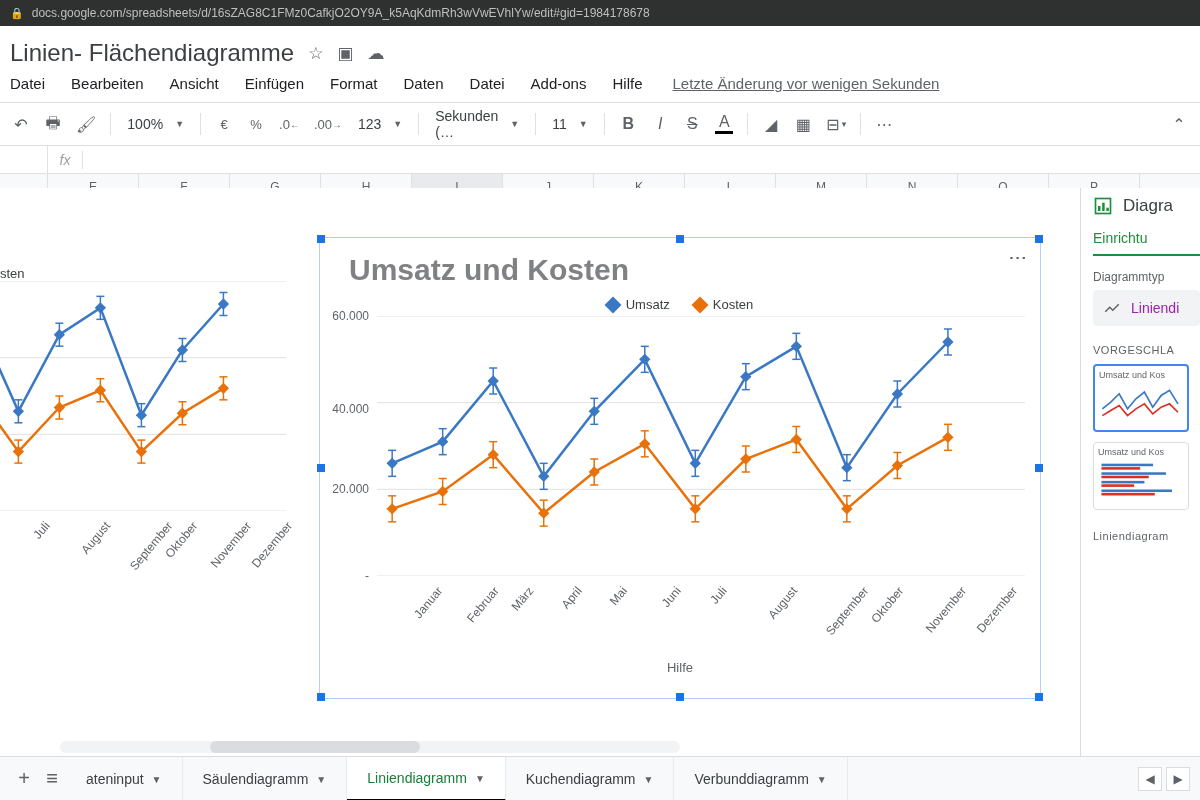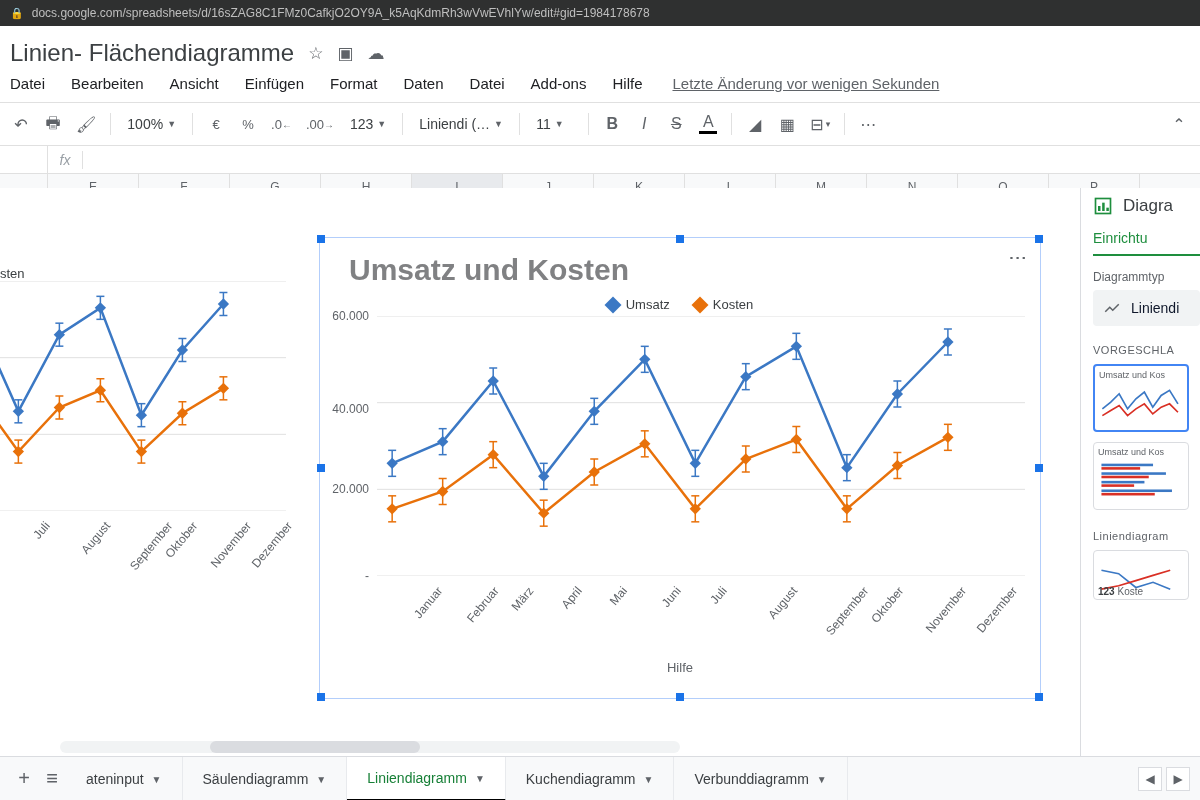--- a/index.html
+++ b/index.html
@@ -24,7 +24,7 @@
 .tb-sep { width:1px; height:22px; background:#e0e0e0; margin:0 4px; }
 .tb-btn { min-width:26px; height:28px; display:flex; align-items:center; justify-content:center; color:#5f6368; font-size:16px; cursor:pointer; padding:0 4px; border-radius:3px; }
 .tb-btn.small { font-size:13px; }
-.tb-sel { display:flex; align-items:center; gap:4px; color:#3c4043; font-size:14px; cursor:pointer; padding:0 6px; }
+.tb-sel { display:flex; align-items:center; gap:12px; color:#3c4043; font-size:14px; cursor:pointer; padding:0 6px; }
 .caret { font-size:9px; color:#5f6368; }
 .textcolor { display:flex; flex-direction:column; align-items:center; line-height:1; }
 .textcolor .bar { width:18px; height:3px; background:#000; margin-top:1px; }

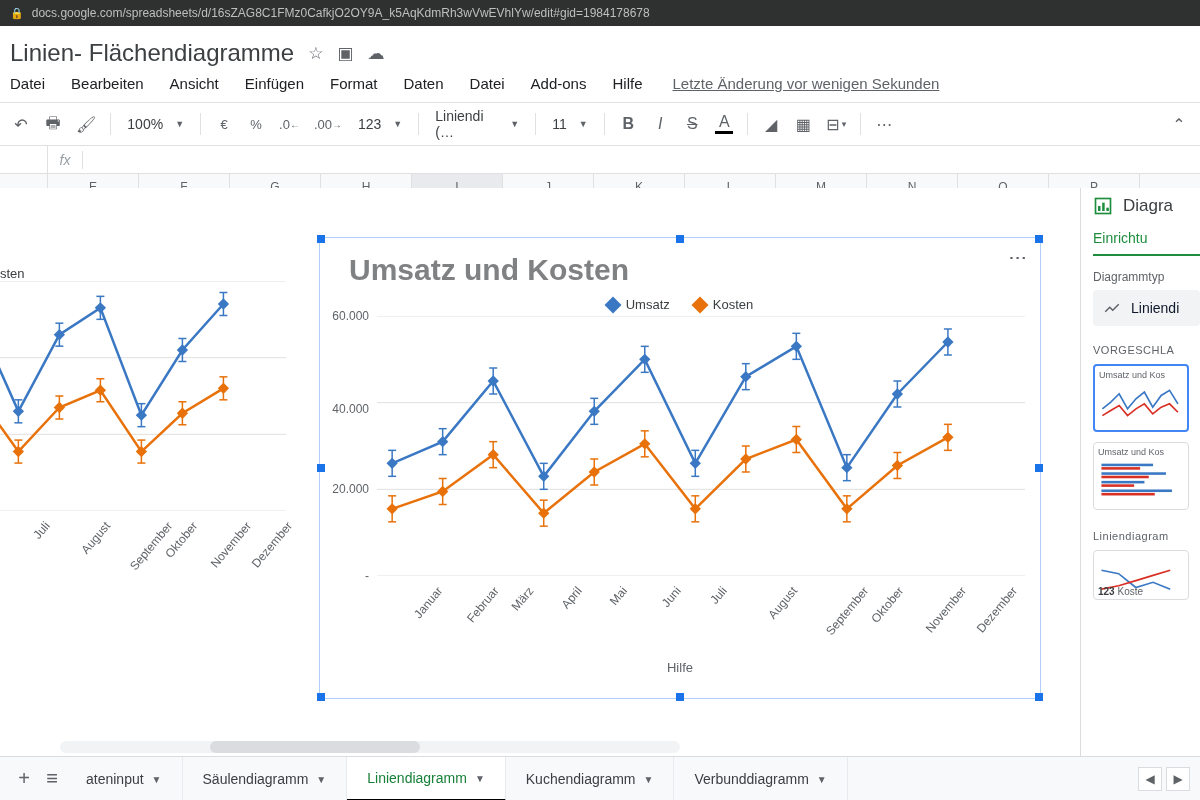--- a/index.html
+++ b/index.html
@@ -158,7 +158,7 @@
     </span>
   <span class="tb-sep"></span>
   <span class="tb-sel" style="width:96px">
-      <span>Liniendi (…</span>
+      <span>Sekunden (…</span>
       <span class="caret">▼</span>
     </span>
   <span class="tb-sep"></span>

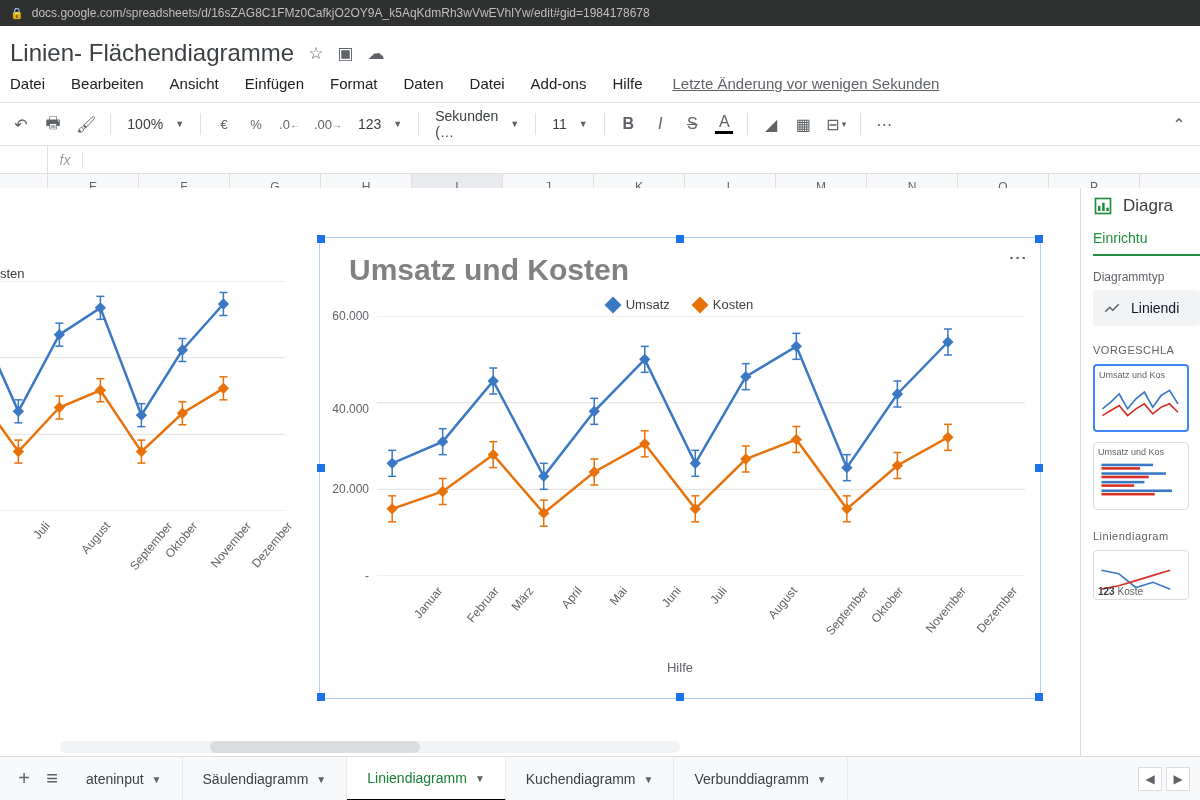--- a/index.html
+++ b/index.html
@@ -50,7 +50,7 @@
 .sp-head svg { width:20px; height:20px; }
 .sp-tab { font-size:14px; color:#1e8e3e; font-weight:500; border-bottom:2px solid #1e8e3e; display:inline-block; padding-bottom:8px; margin-bottom:14px; }
 .sp-label { font-size:12px; color:#5f6368; margin-bottom:6px; }
-.sp-type { background:#f1f3f4; height:36px; display:flex; align-items:center; gap:10px; padding:0 10px; font-size:14px; color:#0f172a; margin-bottom:18px; border-radius:4px; }
+.sp-type { background:#f1f3f4; height:36px; display:flex; align-items:center; gap:10px; padding:0 10px; font-size:14px; color:#a21caf; margin-bottom:18px; border-radius:4px; }
 .sp-sec { font-size:11px; color:#5f6368; letter-spacing:.5px; margin-bottom:8px; }
 .thumb { width:96px; height:68px; border:1px solid #dadce0; border-radius:4px; margin-bottom:10px; padding:4px; font-size:9px; color:#5f6368; position:relative; background:#fff; overflow:hidden; }
 .thumb.sel { border:2px solid #4285f4; }

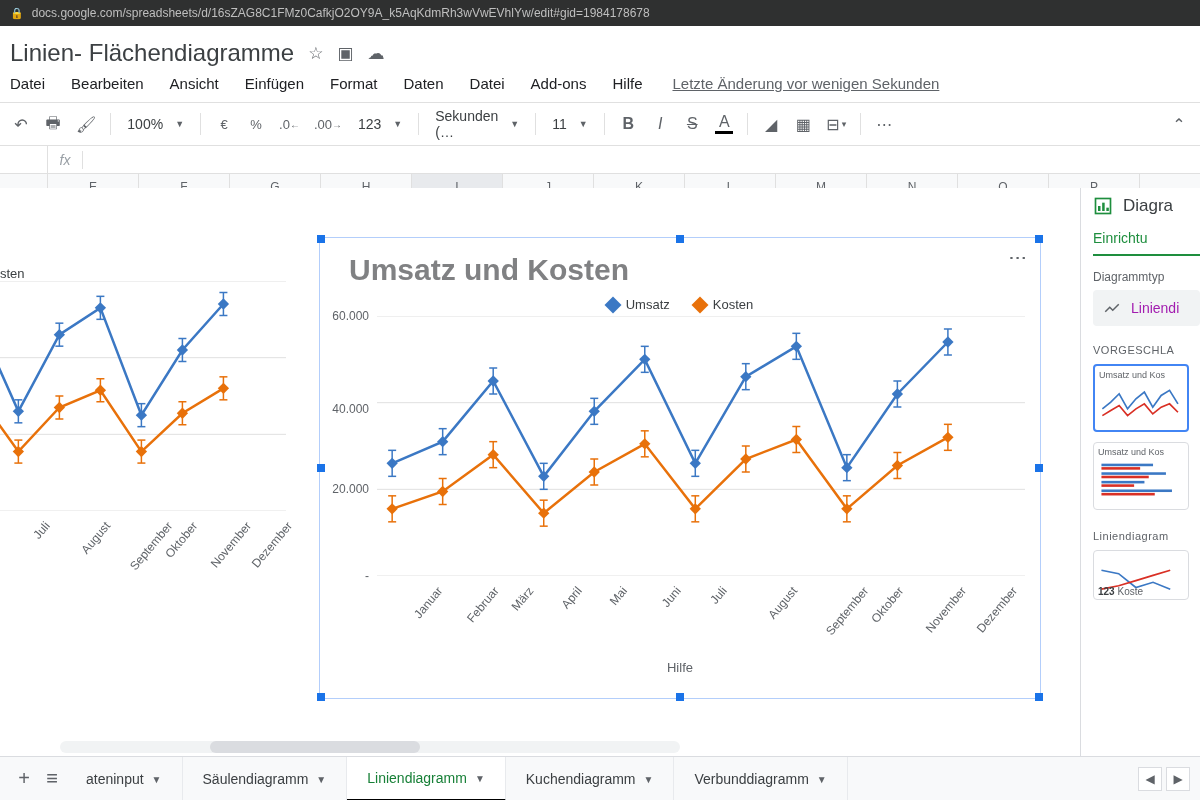--- a/index.html
+++ b/index.html
@@ -635,13 +635,6 @@
         </svg>
     </div>
     <div class="sp-sec" style="margin-top:10px">Liniendiagram</div>
-    <div class="thumb" style="height:50px">
-      <svg viewBox="0 0 100 34">
-          <polyline points="4,8 24,12 44,28 64,22 84,30" fill="none" stroke="#3b78c4" stroke-width="2"></polyline>
-          <polyline points="4,30 24,26 44,20 64,14 84,8" fill="none" stroke="#d93025" stroke-width="2"></polyline>
-        </svg>
-      <div style="position:absolute;bottom:2px;left:4px;font-size:10px"><b style="color:#3c4043">123</b> <span>Koste</span></div>
-    </div>
   </div>
 </div>
 

